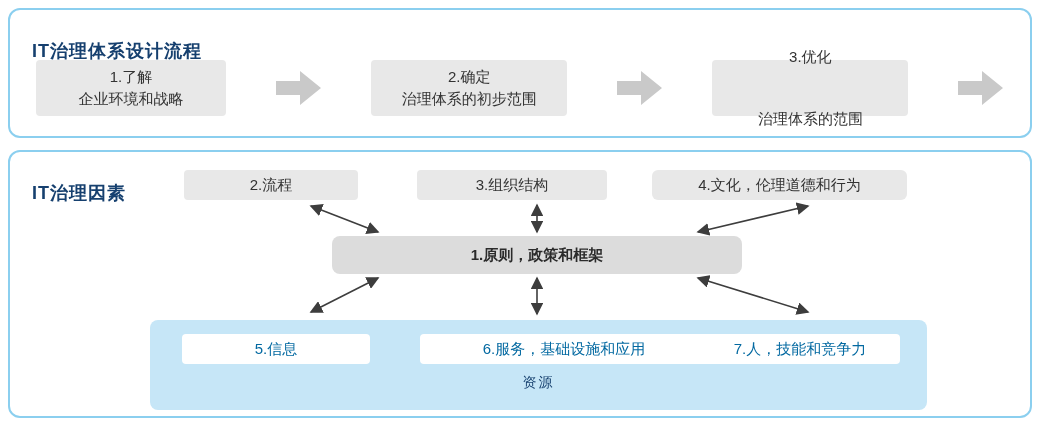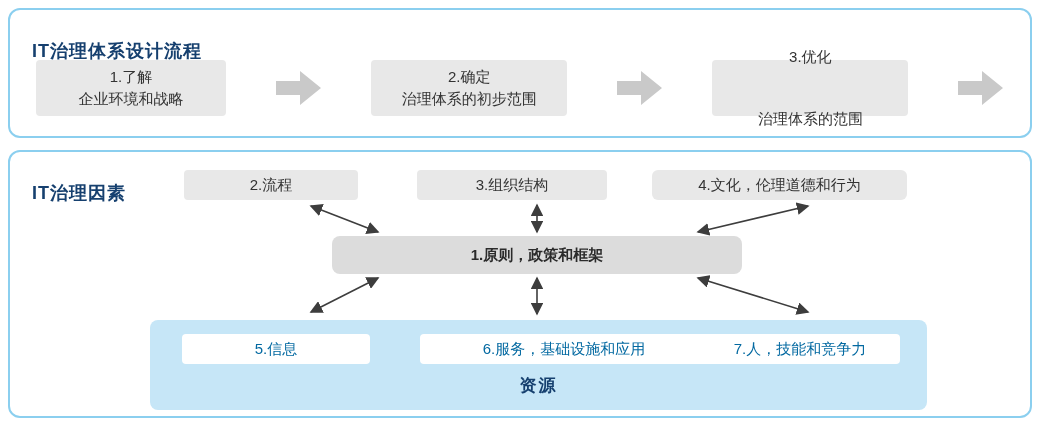--- a/index.html
+++ b/index.html
@@ -113,8 +113,8 @@
     left: 140px; top: 222px;
     width: 777px;
     text-align: center;
-    font-size: 17px;
-    font-weight: bold;
+    font-size: 14px;
+    font-weight: normal;
     color: #16406f;
     letter-spacing: 2px;
   }

